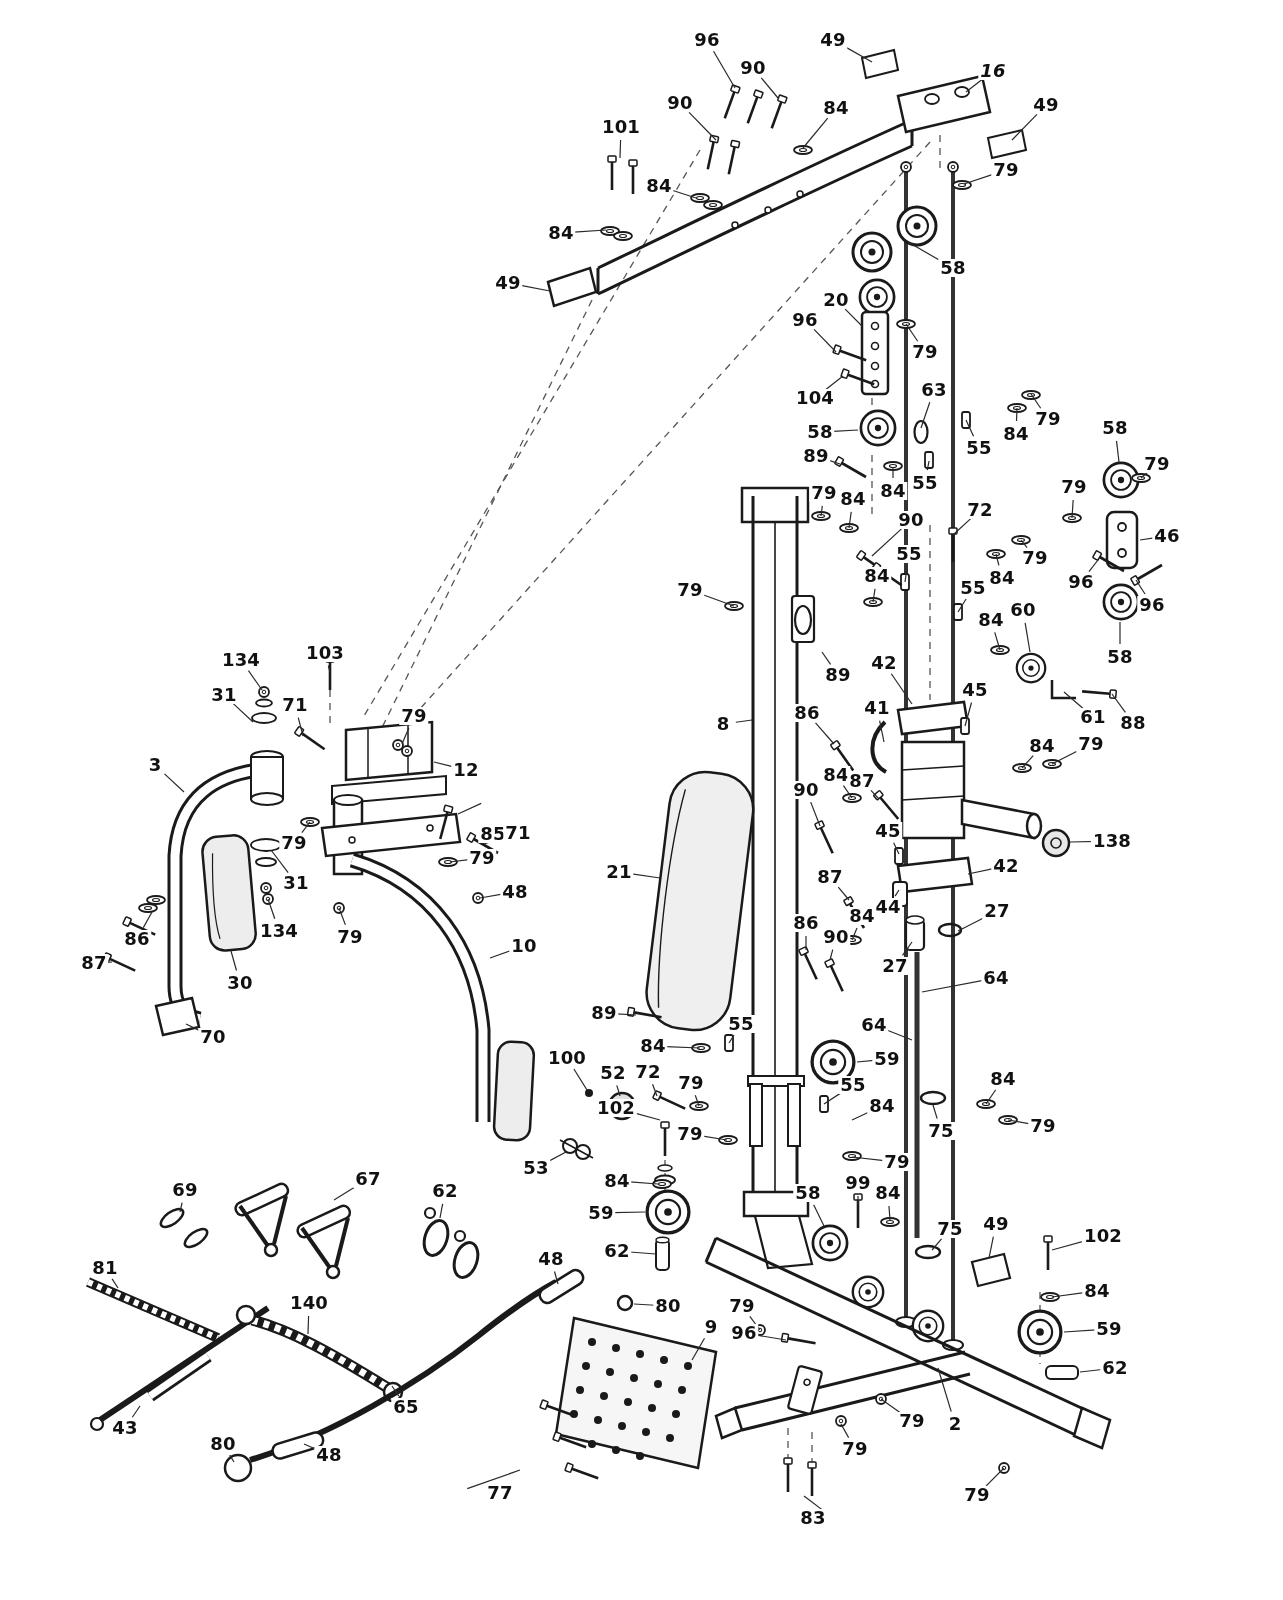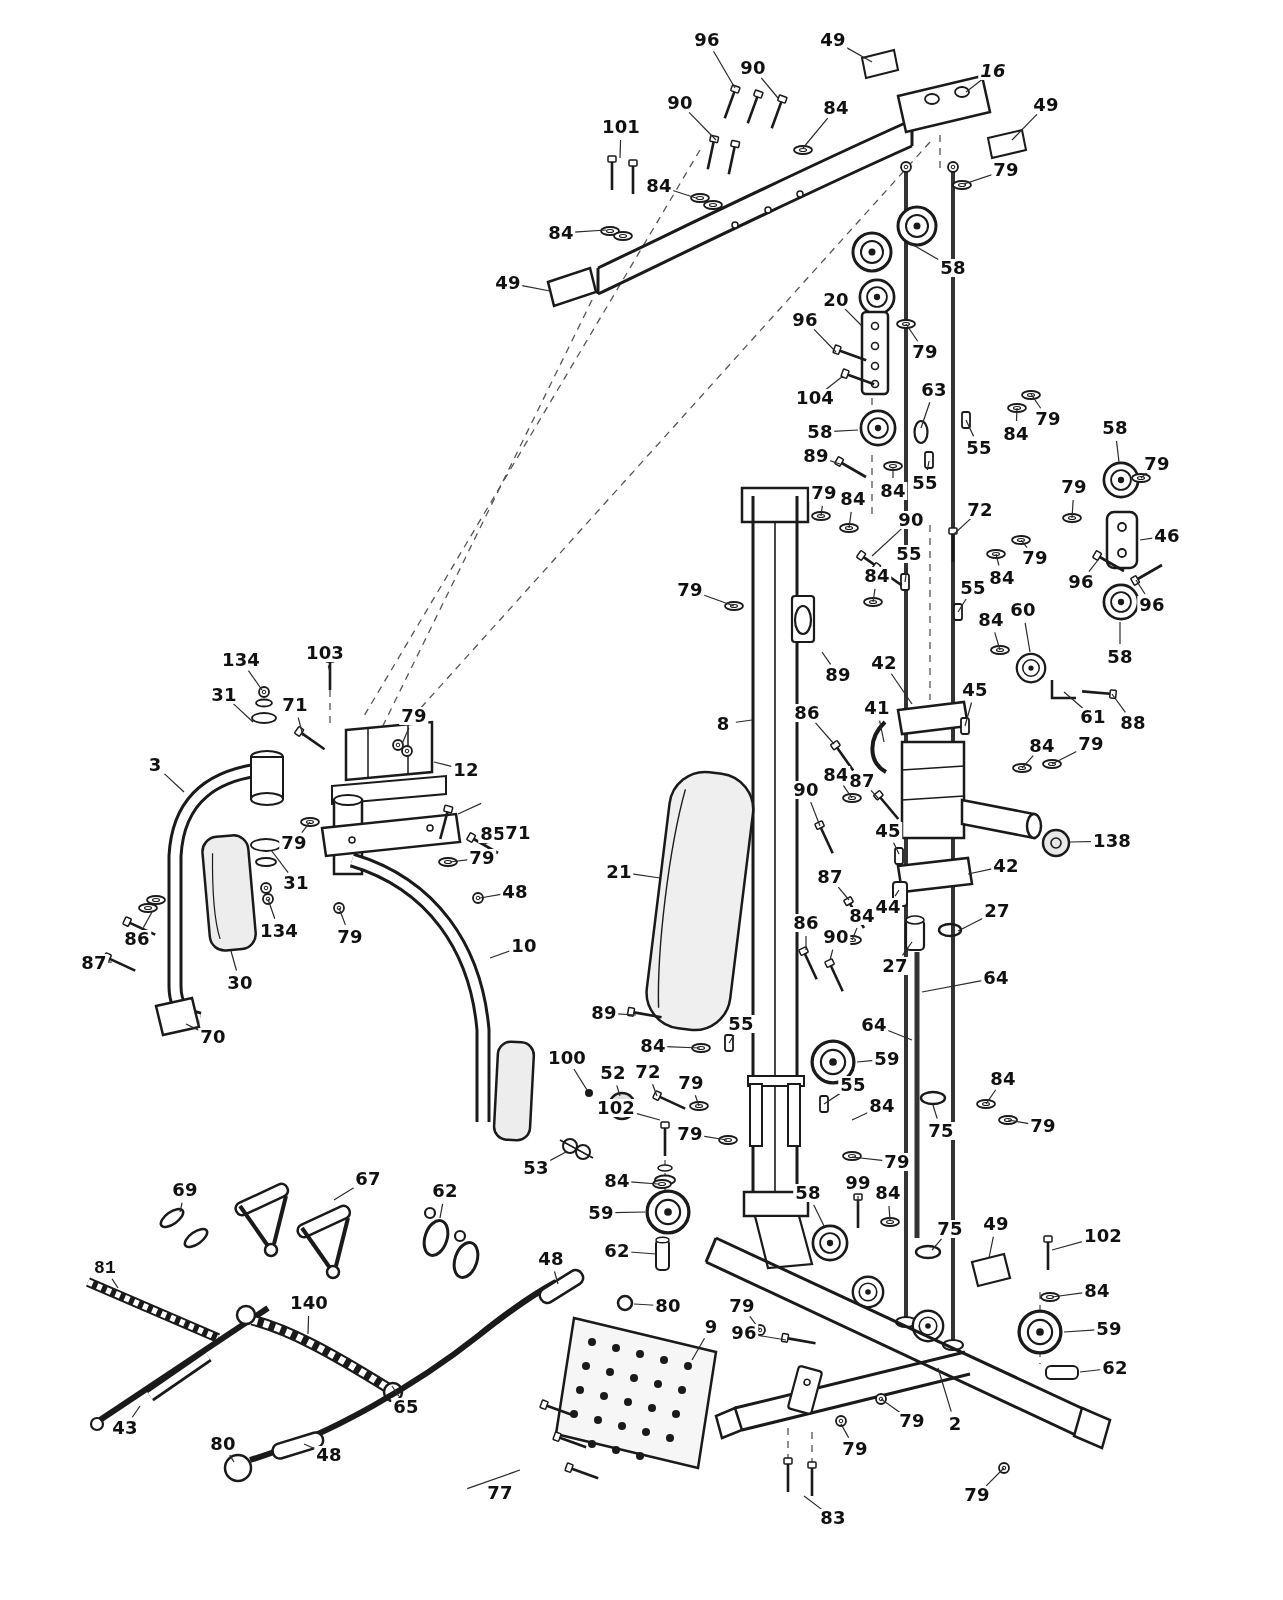--- a/index.html
+++ b/index.html
@@ -685,7 +685,7 @@
       <span class="plabel" style="left: 1103px; top: 1236px;">102</span>
       <span class="plabel" style="left: 551px; top: 1259px;">48</span>
       <span class="plabel" style="left: 1097px; top: 1291px;">84</span>
-      <span class="plabel" style="left: 105px; top: 1268px; font-family: Liberation Mono, monospace;">81</span>
+      <span class="plabel" style="left: 105px; top: 1268px;">81</span>
       <span class="plabel" style="left: 668px; top: 1306px;">80</span>
       <span class="plabel" style="left: 742px; top: 1306px;">79</span>
       <span class="plabel" style="left: 744px; top: 1333px;">96</span>

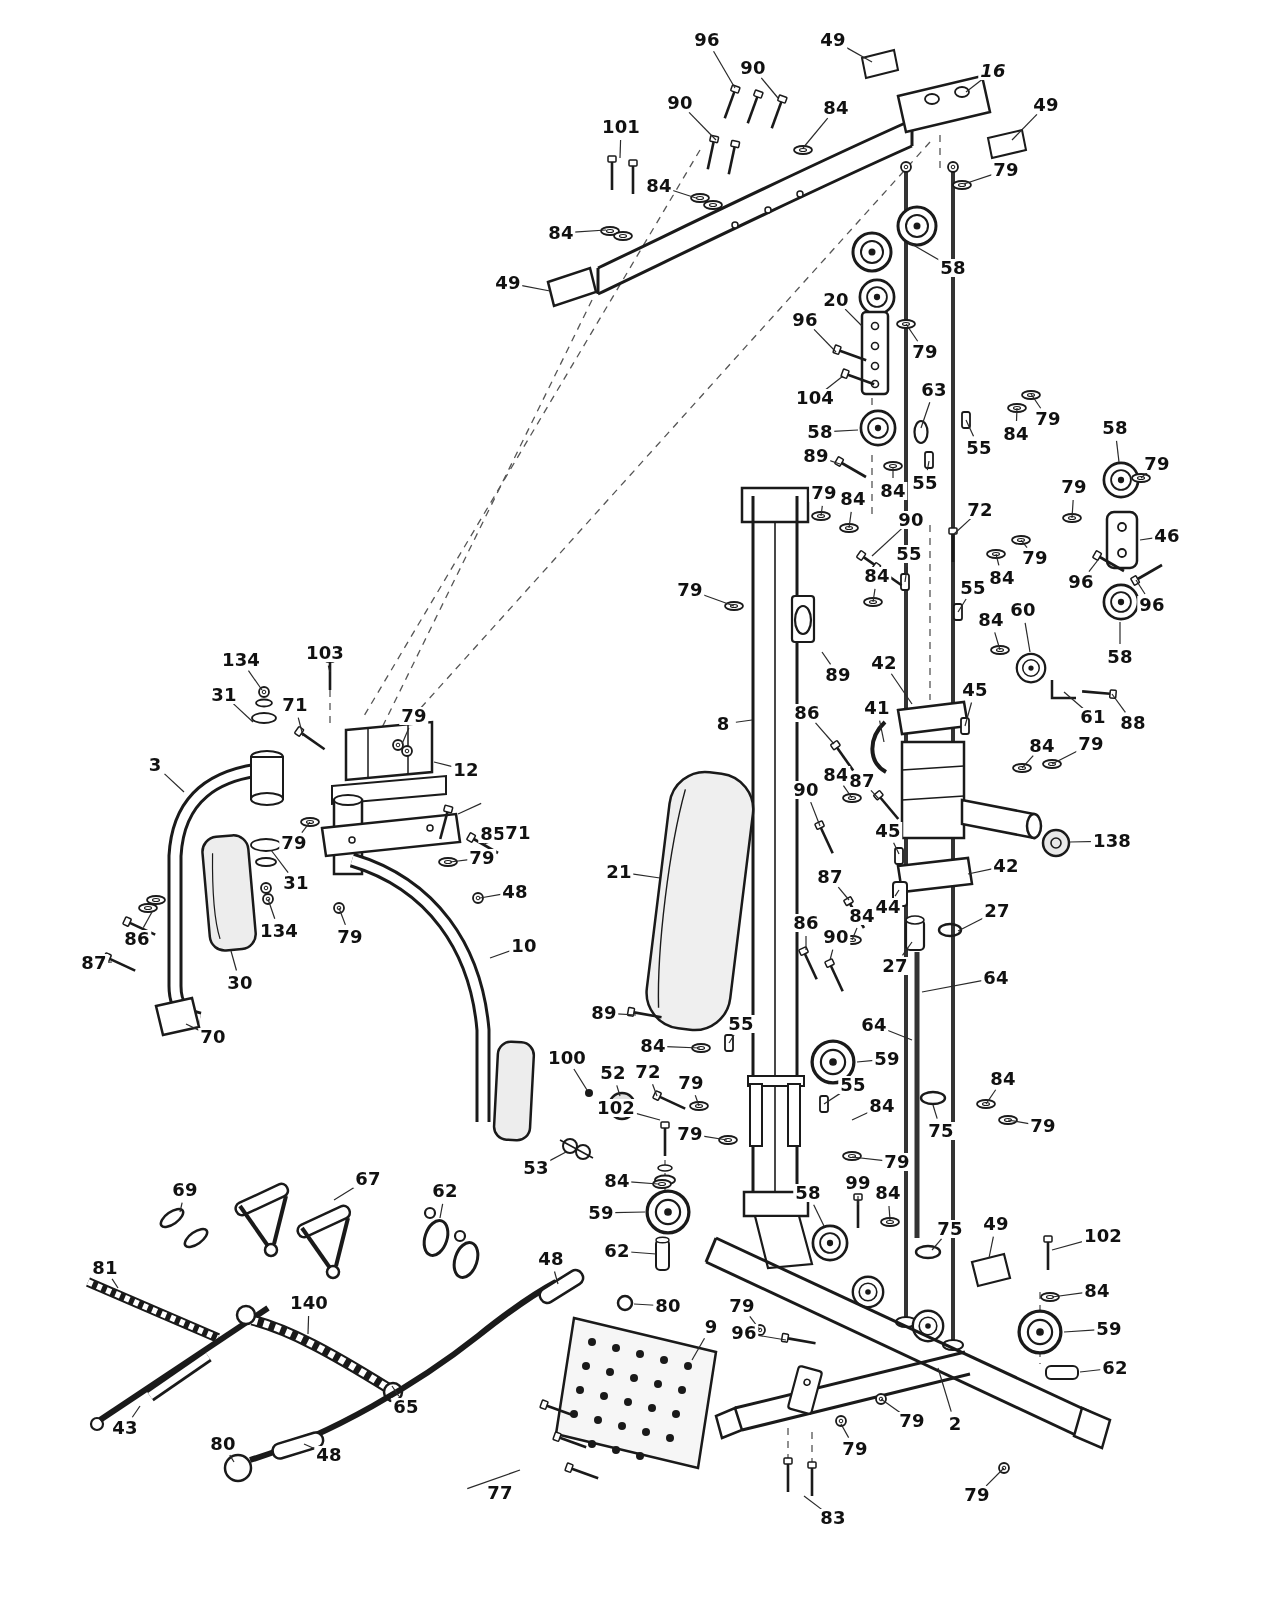--- a/index.html
+++ b/index.html
@@ -702,7 +702,7 @@
       <span class="plabel" style="left: 855px; top: 1449px;">79</span>
       <span class="plabel" style="left: 455px; top: 1493px; margin-left: 45px;">77</span>
       <span class="plabel" style="left: 977px; top: 1495px;">79</span>
-      <span class="plabel" style="left: 833px; top: 1518px;">83</span>
+      <span class="plabel" style="left: 813px; top: 1518px;">83</span>
     </div>
 </div>
 

